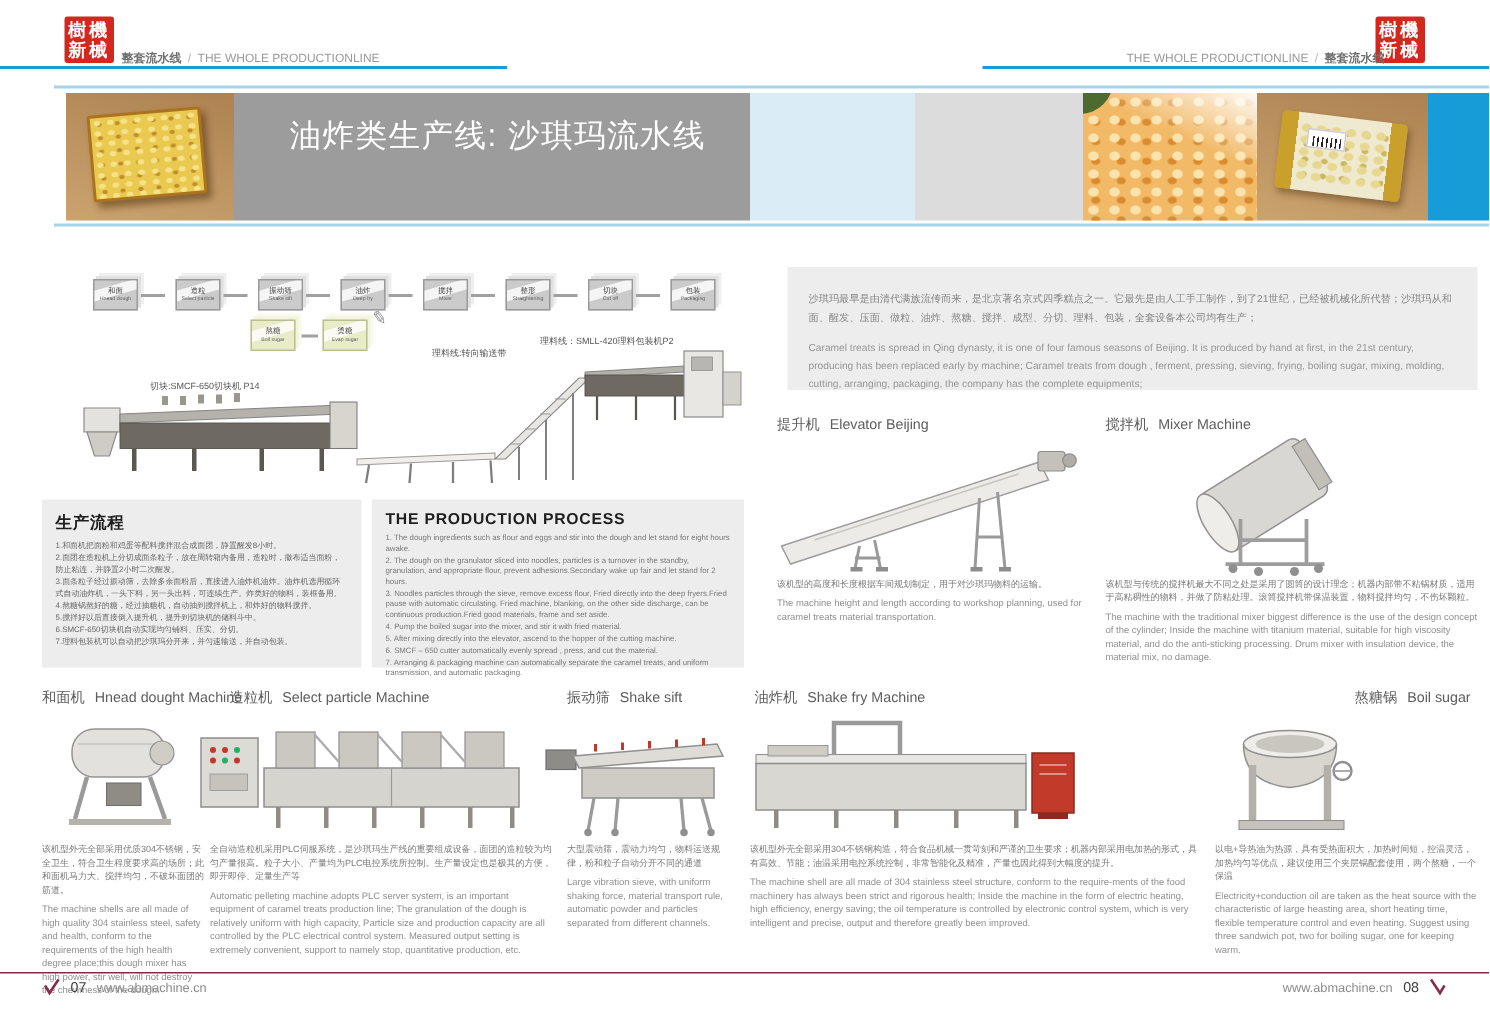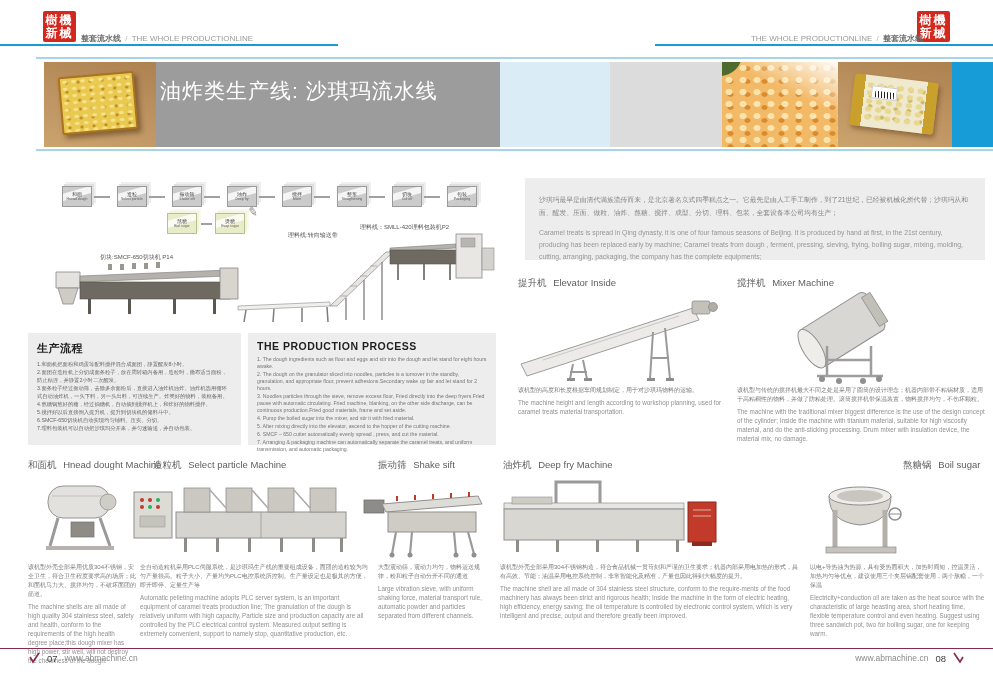--- a/index.html
+++ b/index.html
@@ -25,7 +25,7 @@
            background-color:#e9c94f;border:2px solid #a9731f;border-radius:2px;
            background-image:radial-gradient(#f7e189 2px,transparent 2.6px),radial-gradient(#c08d2a 1.5px,transparent 2px);
            background-size:9px 7px,12px 9px;box-shadow:3px 4px 5px rgba(60,30,0,.45)}
-  .title-block{background:#9c9c9c;color:#fff;padding:16px 0 0 4px}
+  .title-block{background:#9c9c9c;color:#fff;padding:16px 0 0 37px}
   .t-zh{font-size:21px;letter-spacing:1px;line-height:26px}
   .t-en{font-size:12.5px;line-height:18px;font-weight:normal;opacity:.96}
   .blk-lightblue{background:#daedf6}

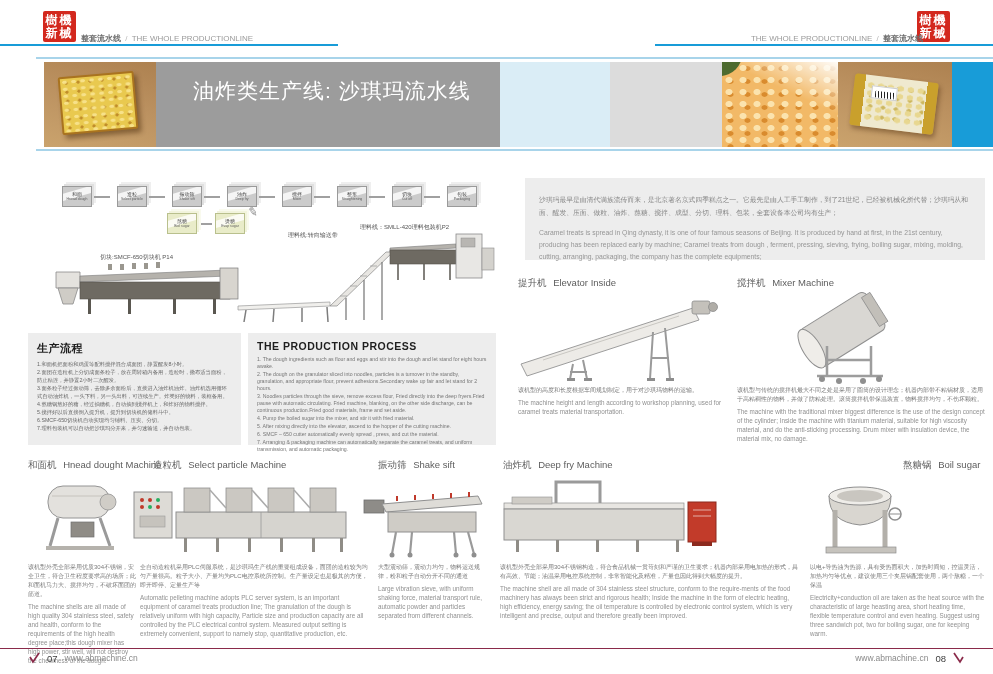--- a/index.html
+++ b/index.html
@@ -259,7 +259,7 @@
 
   <div class="cap" style="left:518px;top:277px">
     <span>提升机</span>
-    <span class="en">Elevator Inside</span>
+    <span class="en">Elevator Beijing</span>
   </div>
   <svg class="abs" style="left:515px;top:292px" width="215" height="90" viewBox="0 0 215 90">
     <polygon points="6,72 178,16 184,28 12,84" fill="#edebe7" stroke="#9d9d9d" stroke-width="1"></polygon>

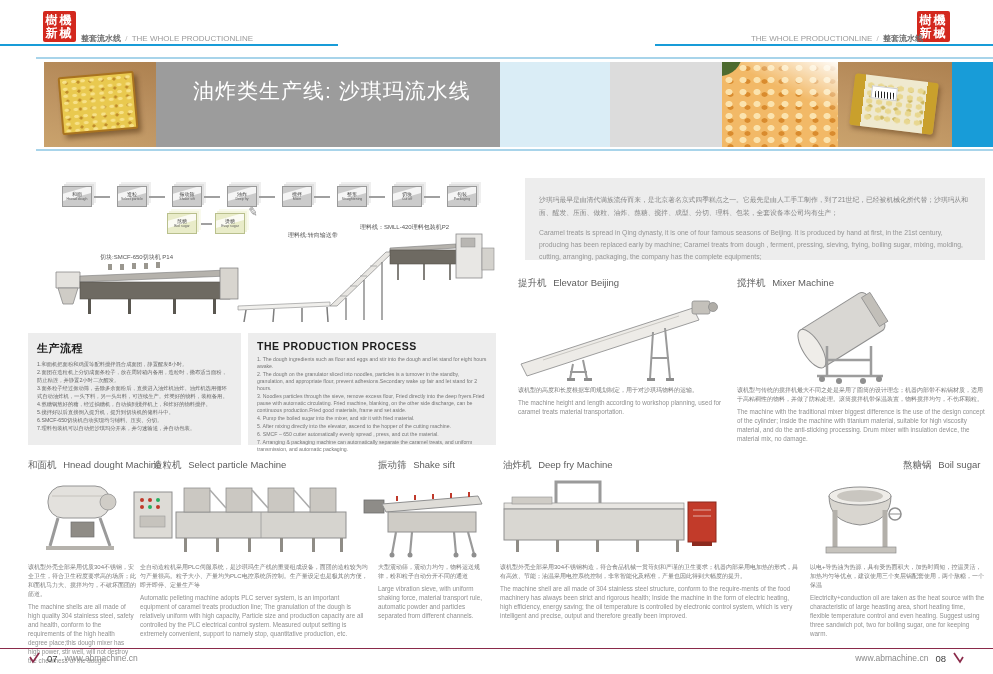--- a/index.html
+++ b/index.html
@@ -313,7 +313,7 @@
   </div>
   <div class="cap" style="left:503px;top:459px">
     <span>油炸机</span>
-    <span class="en">Deep fry Machine</span>
+    <span class="en">Shake fry Machine</span>
   </div>
   <div class="cap" style="left:903px;top:459px">
     <span>熬糖锅</span>

